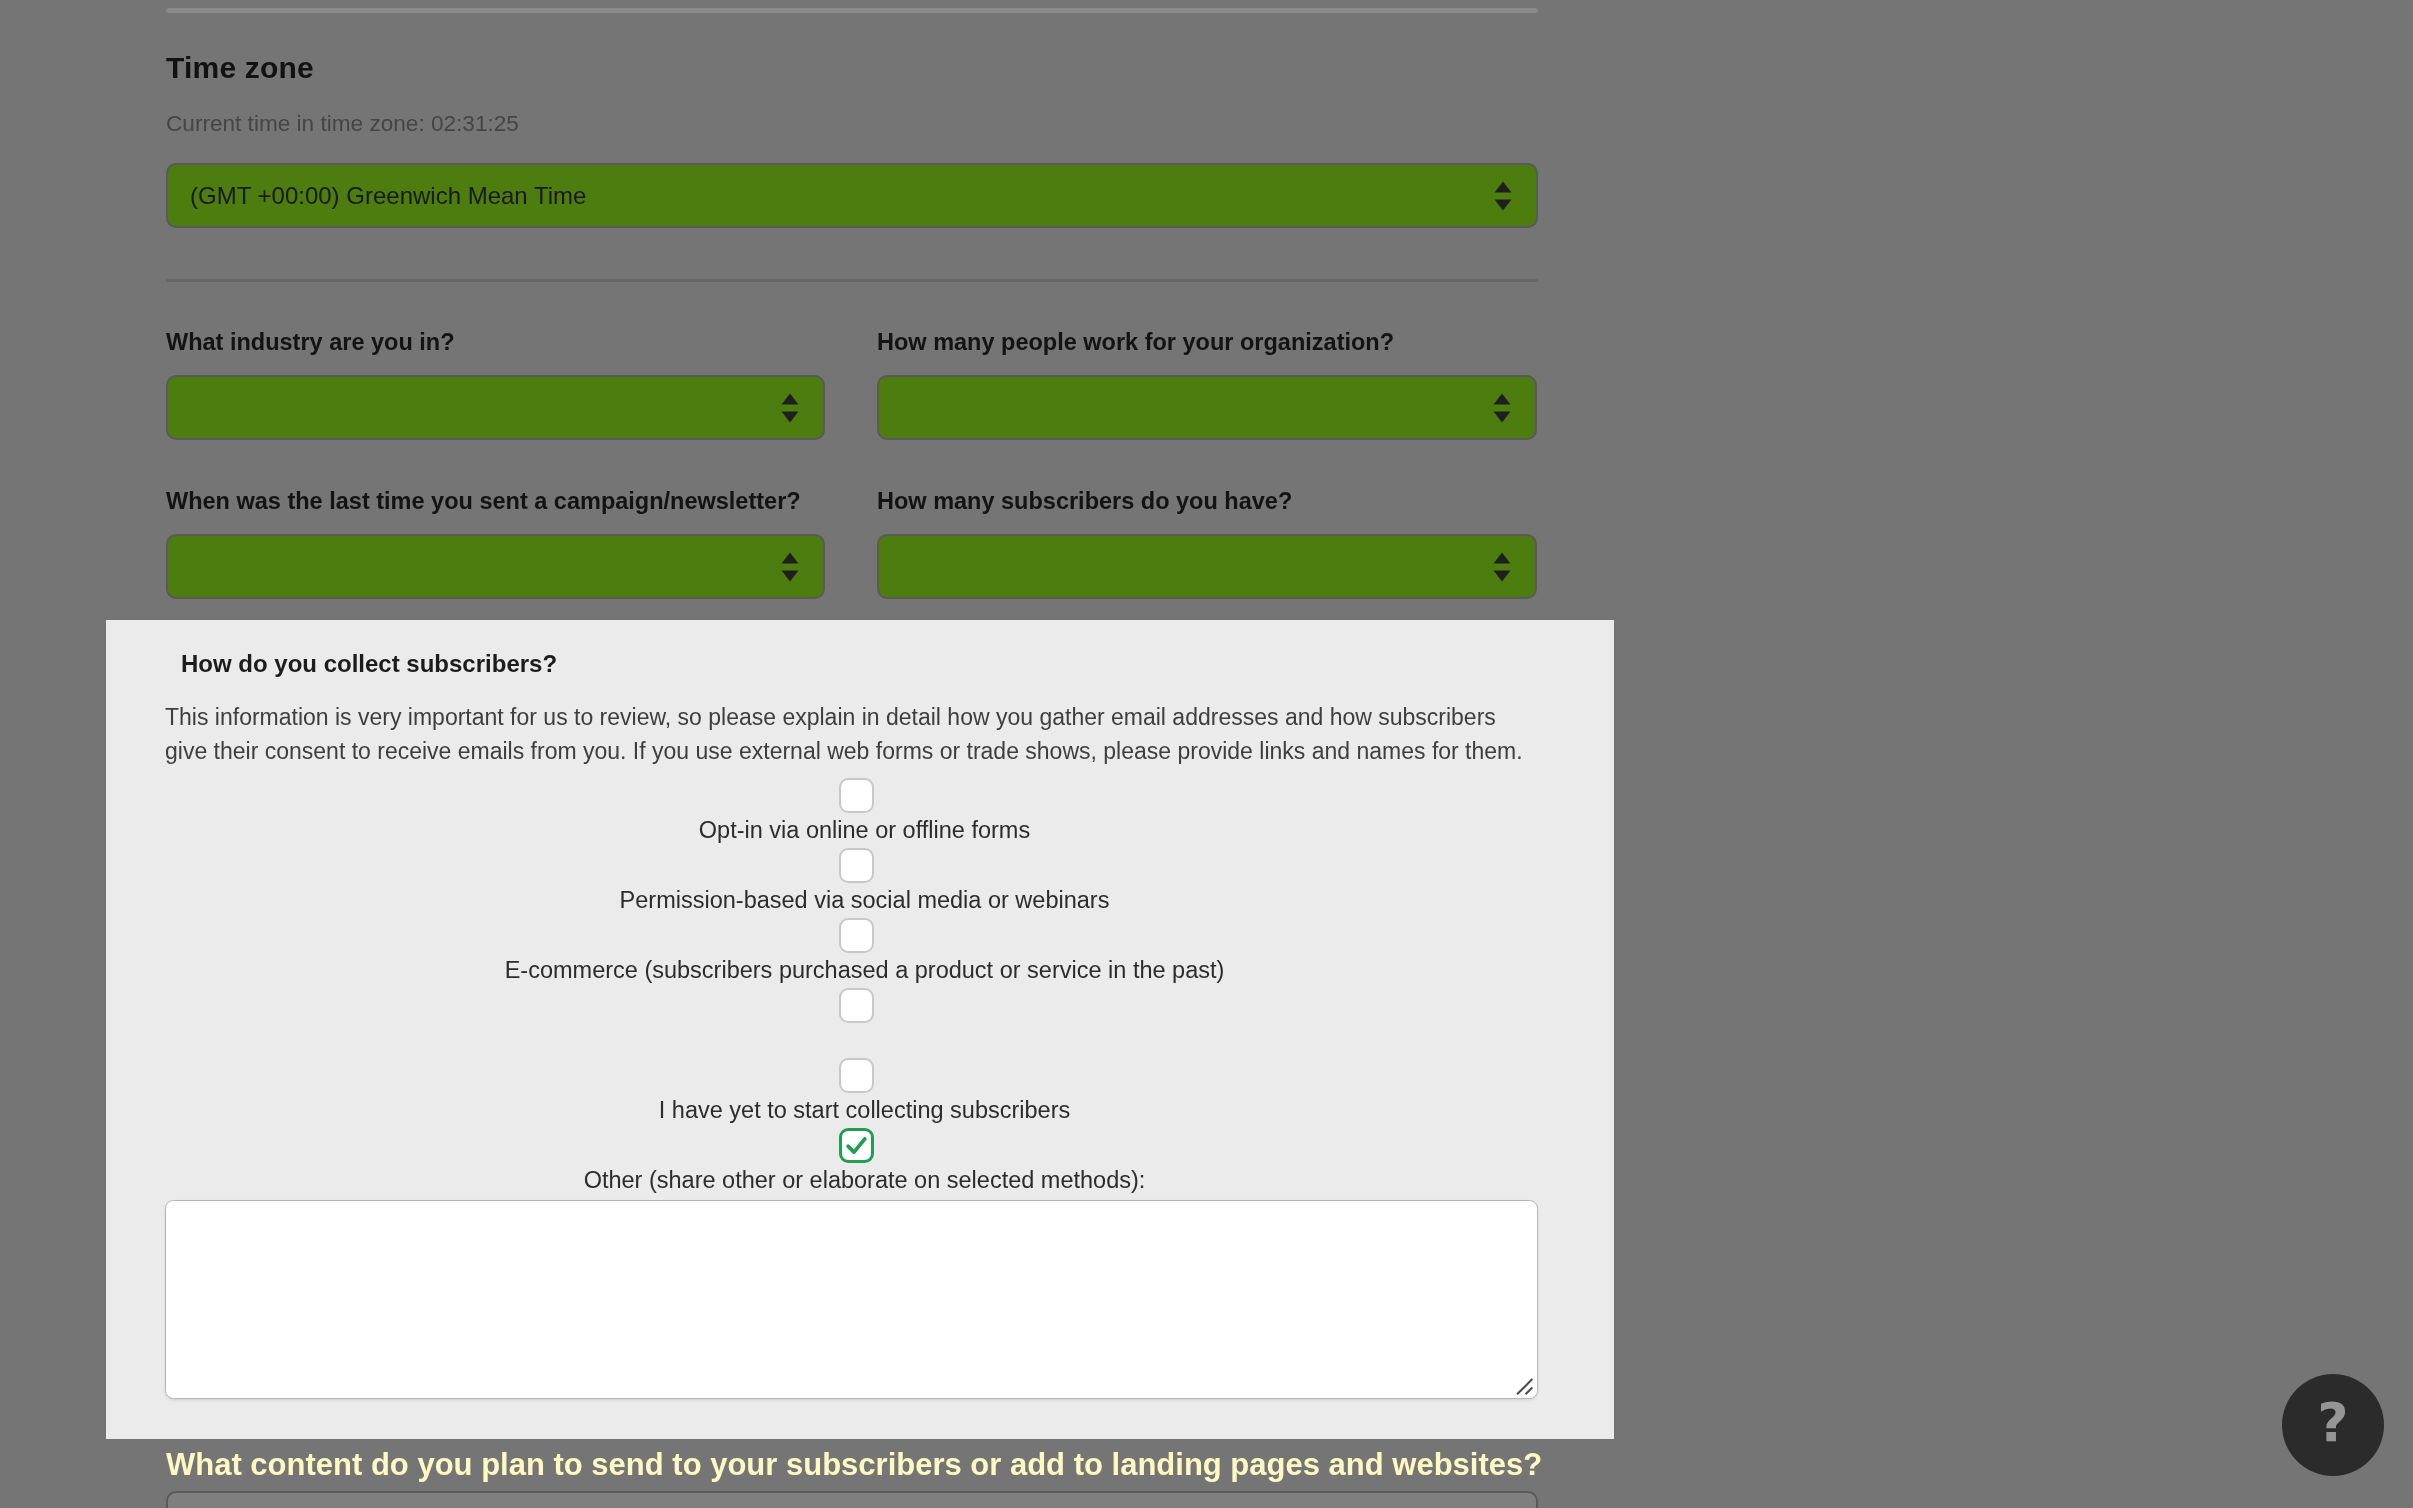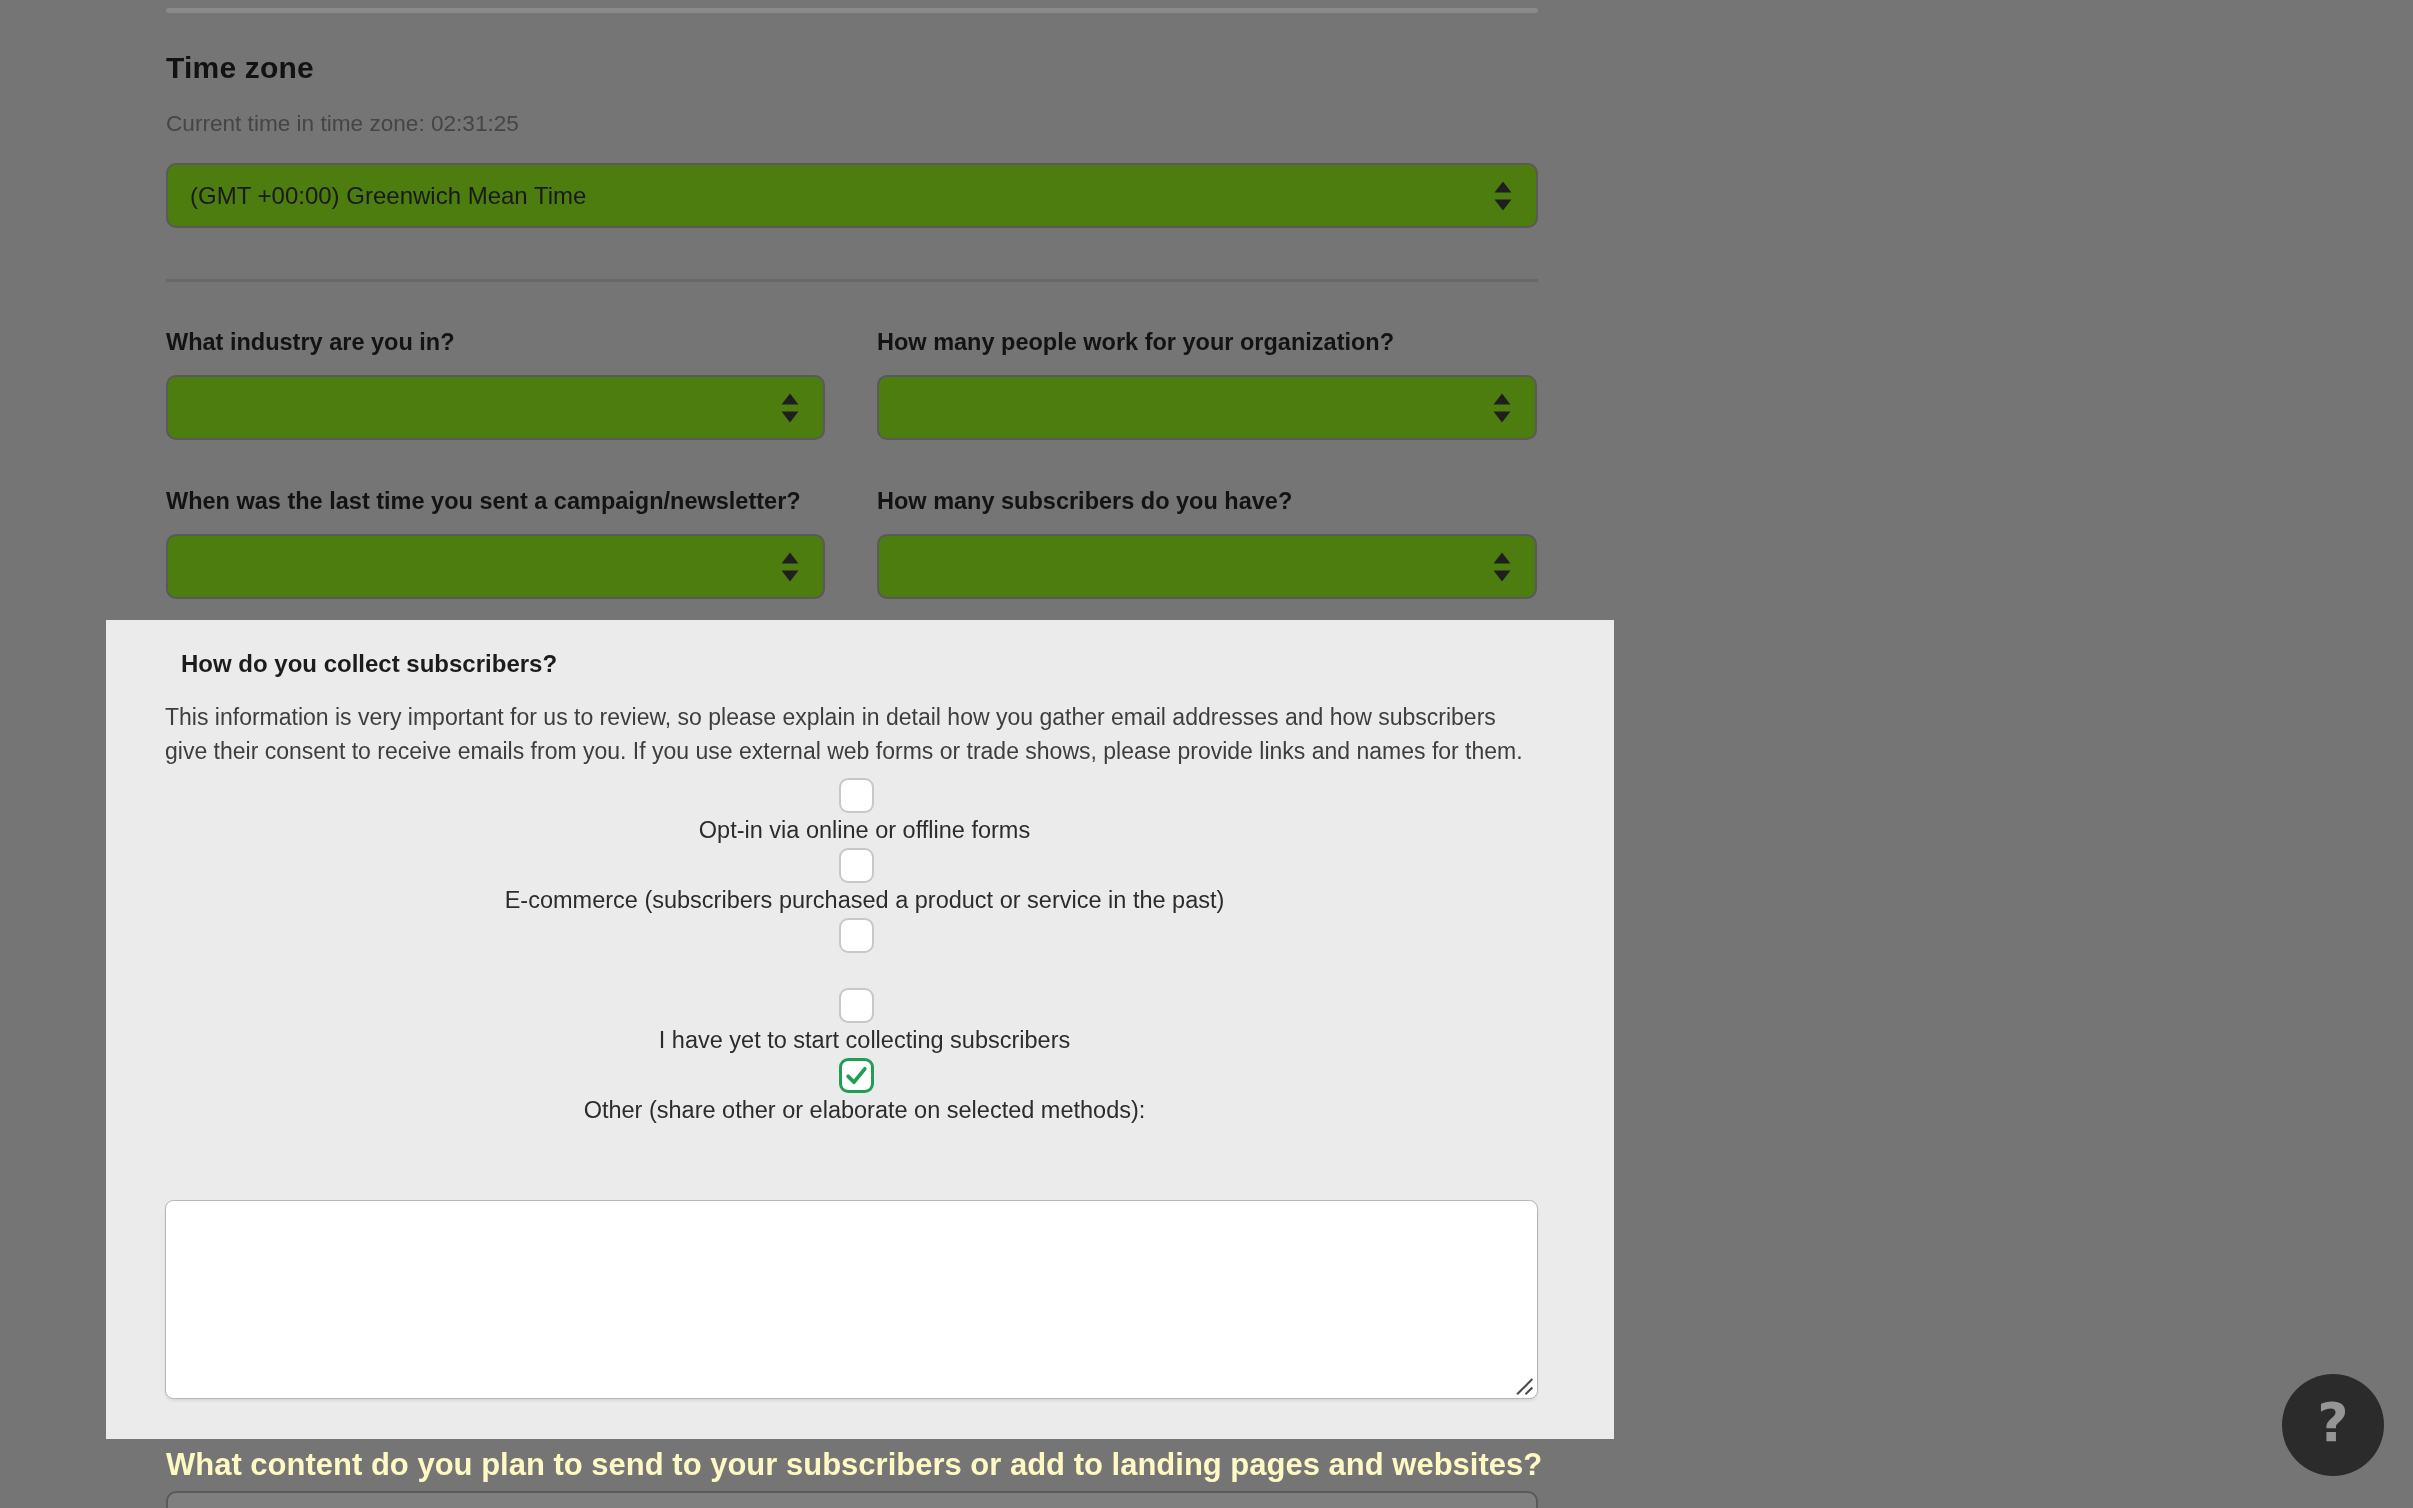--- a/index.html
+++ b/index.html
@@ -223,6 +223,14 @@
         <polyline points="5,16 12,23 25,7" fill="none" stroke="#1f9e54" stroke-width="4.5" stroke-linecap="round" stroke-linejoin="round"></polyline>
       </svg>
     </span>
+    <span class="option-label">Permission-based via social media or webinars</span>
+  </div>
+      <div class="option-row">
+    <span class="checkbox">
+      <svg width="25" height="25" viewBox="0 0 30 30">
+        <polyline points="5,16 12,23 25,7" fill="none" stroke="#1f9e54" stroke-width="4.5" stroke-linecap="round" stroke-linejoin="round"></polyline>
+      </svg>
+    </span>
     <span class="option-label">E-commerce (subscribers purchased a product or service in the past)</span>
   </div>
       <div class="option-row">

